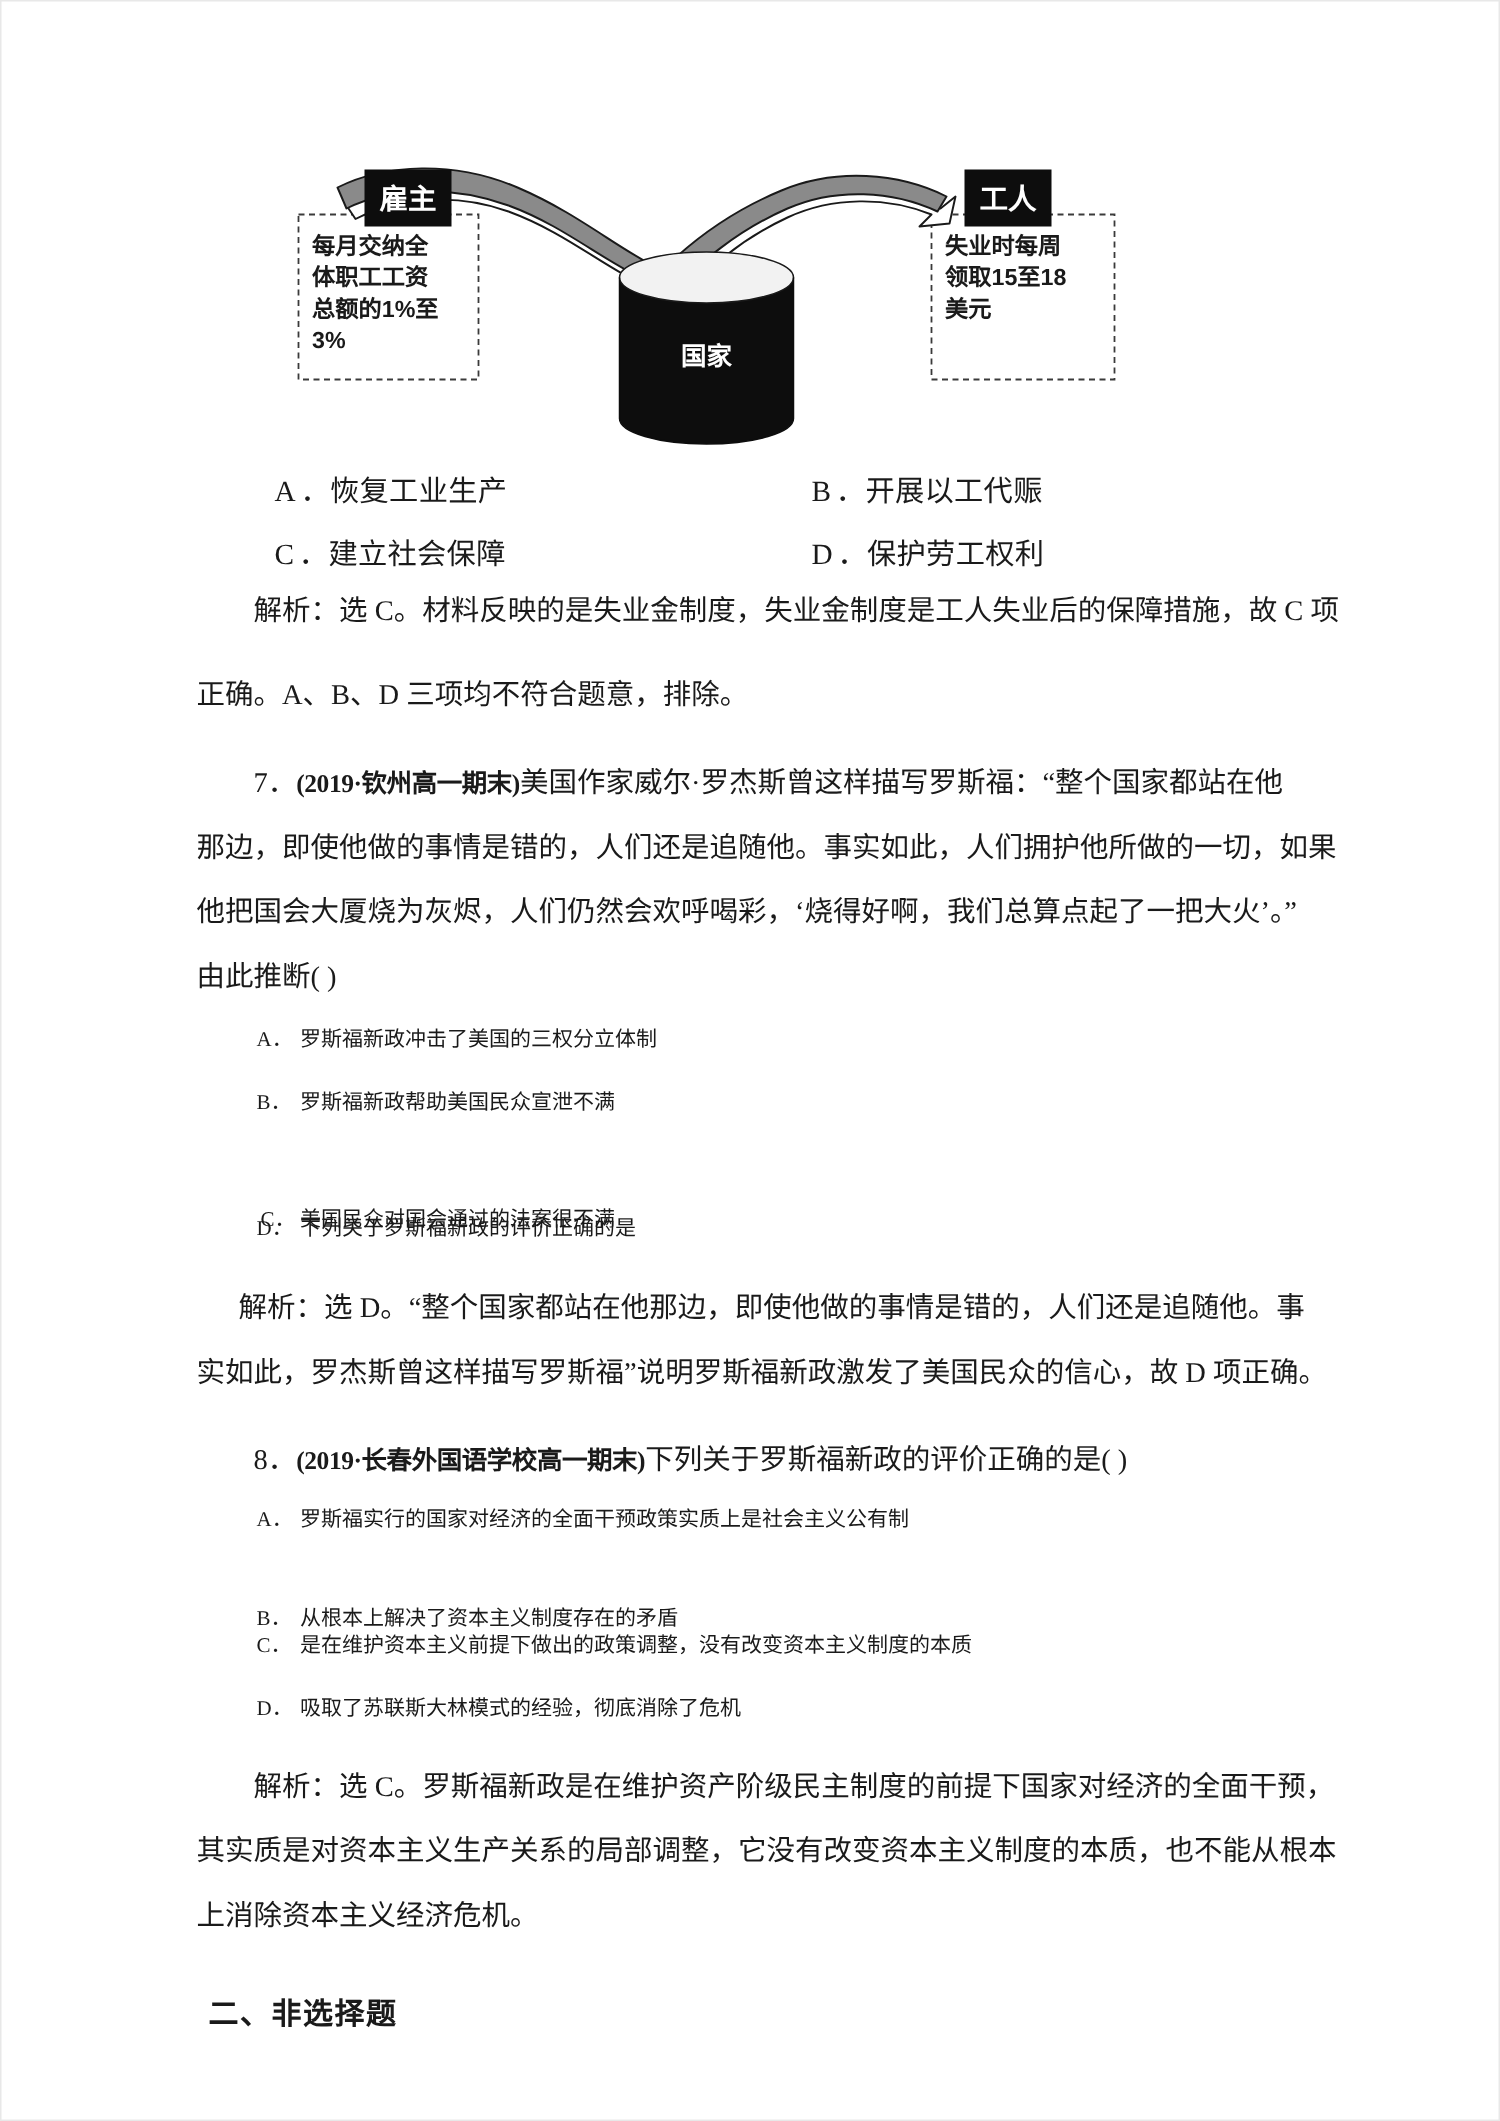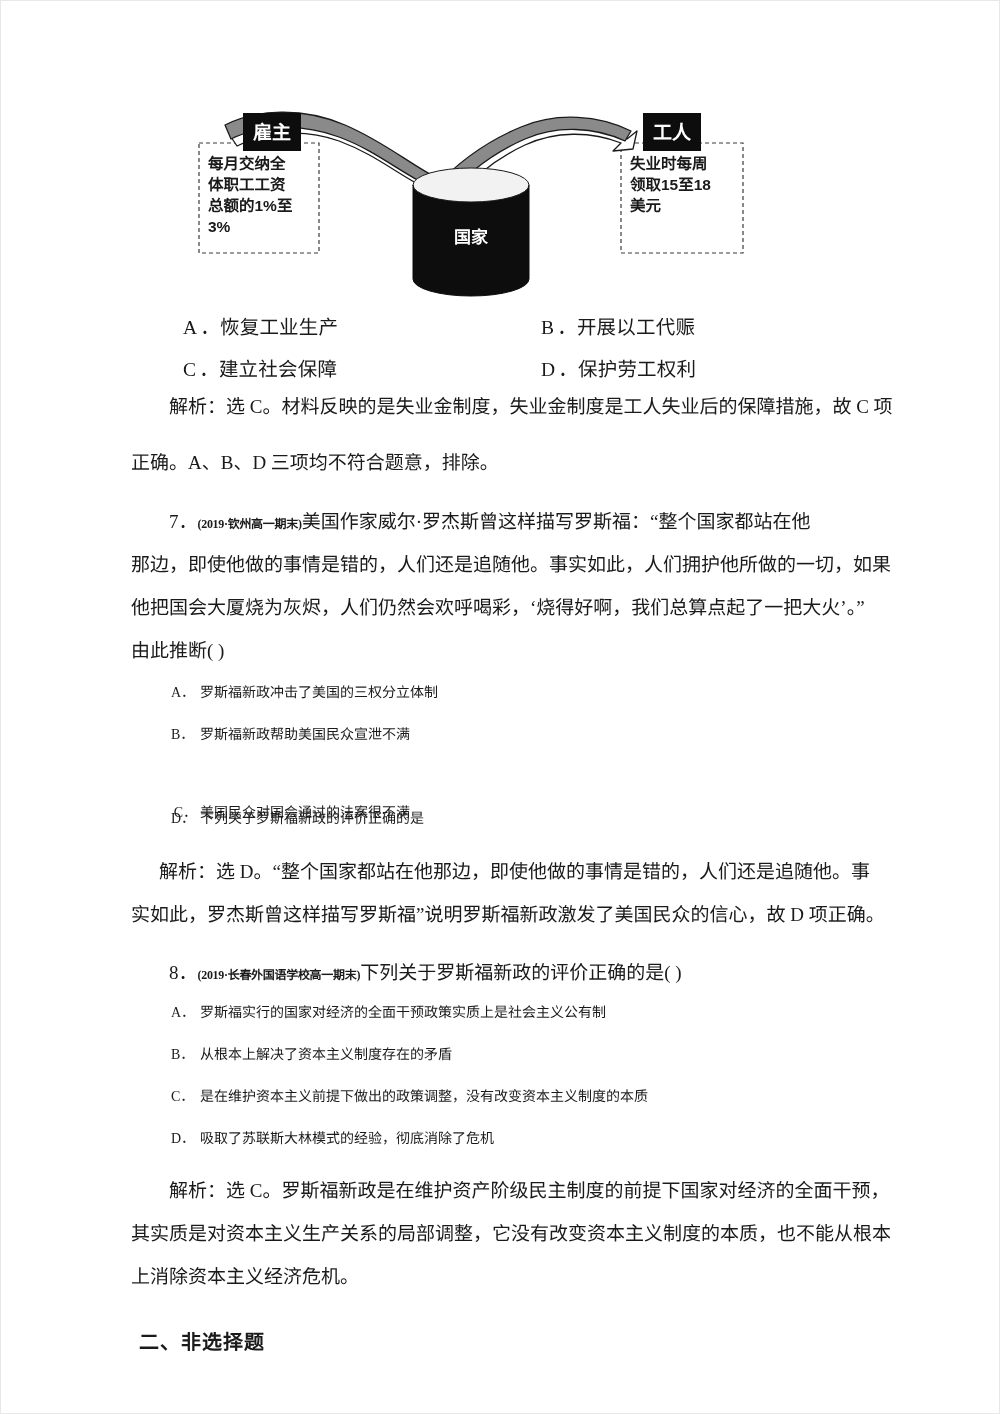--- a/index.html
+++ b/index.html
@@ -70,7 +70,7 @@
   }
   .src-bold {
     font-weight: bold;
-    font-size: 12px;
+    font-size: 17px;
     letter-spacing: -0.3px;
     text-align: center;
   }

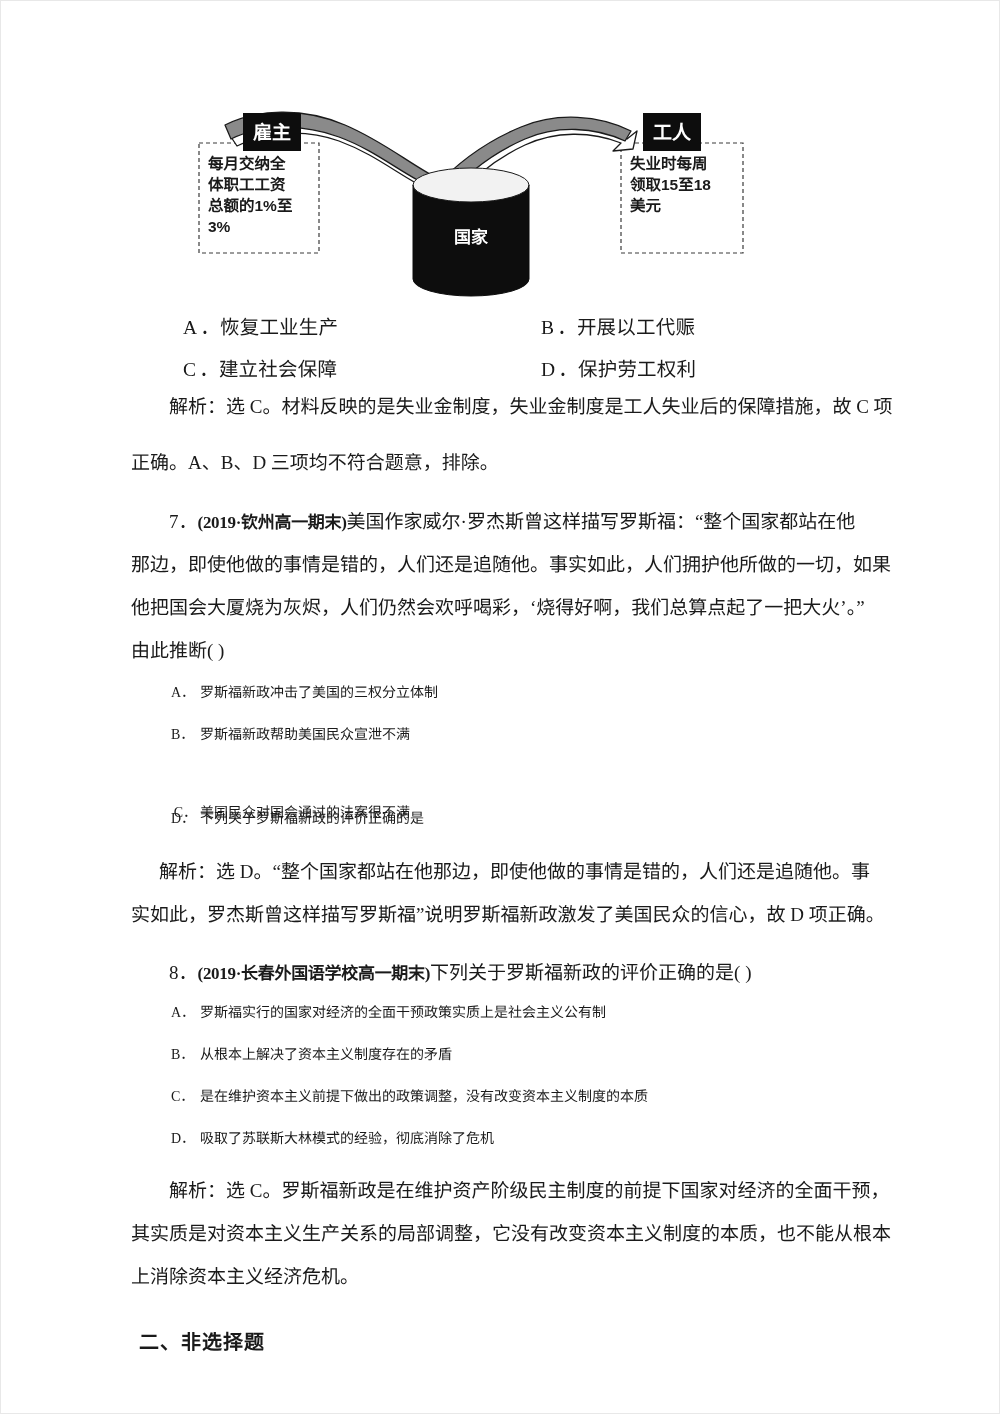--- a/index.html
+++ b/index.html
@@ -216,7 +216,7 @@
     <div class="opt-list-item" style="top:1000px;">
       <span class="opt-letter">A．</span><span>罗斯福实行的国家对经济的全面干预政策实质上是社会主义公有制</span>
     </div>
-    <div class="opt-list-item" style="top:1042px;">
+    <div class="opt-list-item" style="top:1066px;">
       <span class="opt-letter">B．</span><span>从根本上解决了资本主义制度存在的矛盾</span>
     </div>
     <div class="opt-list-item" style="top:1084px;">

